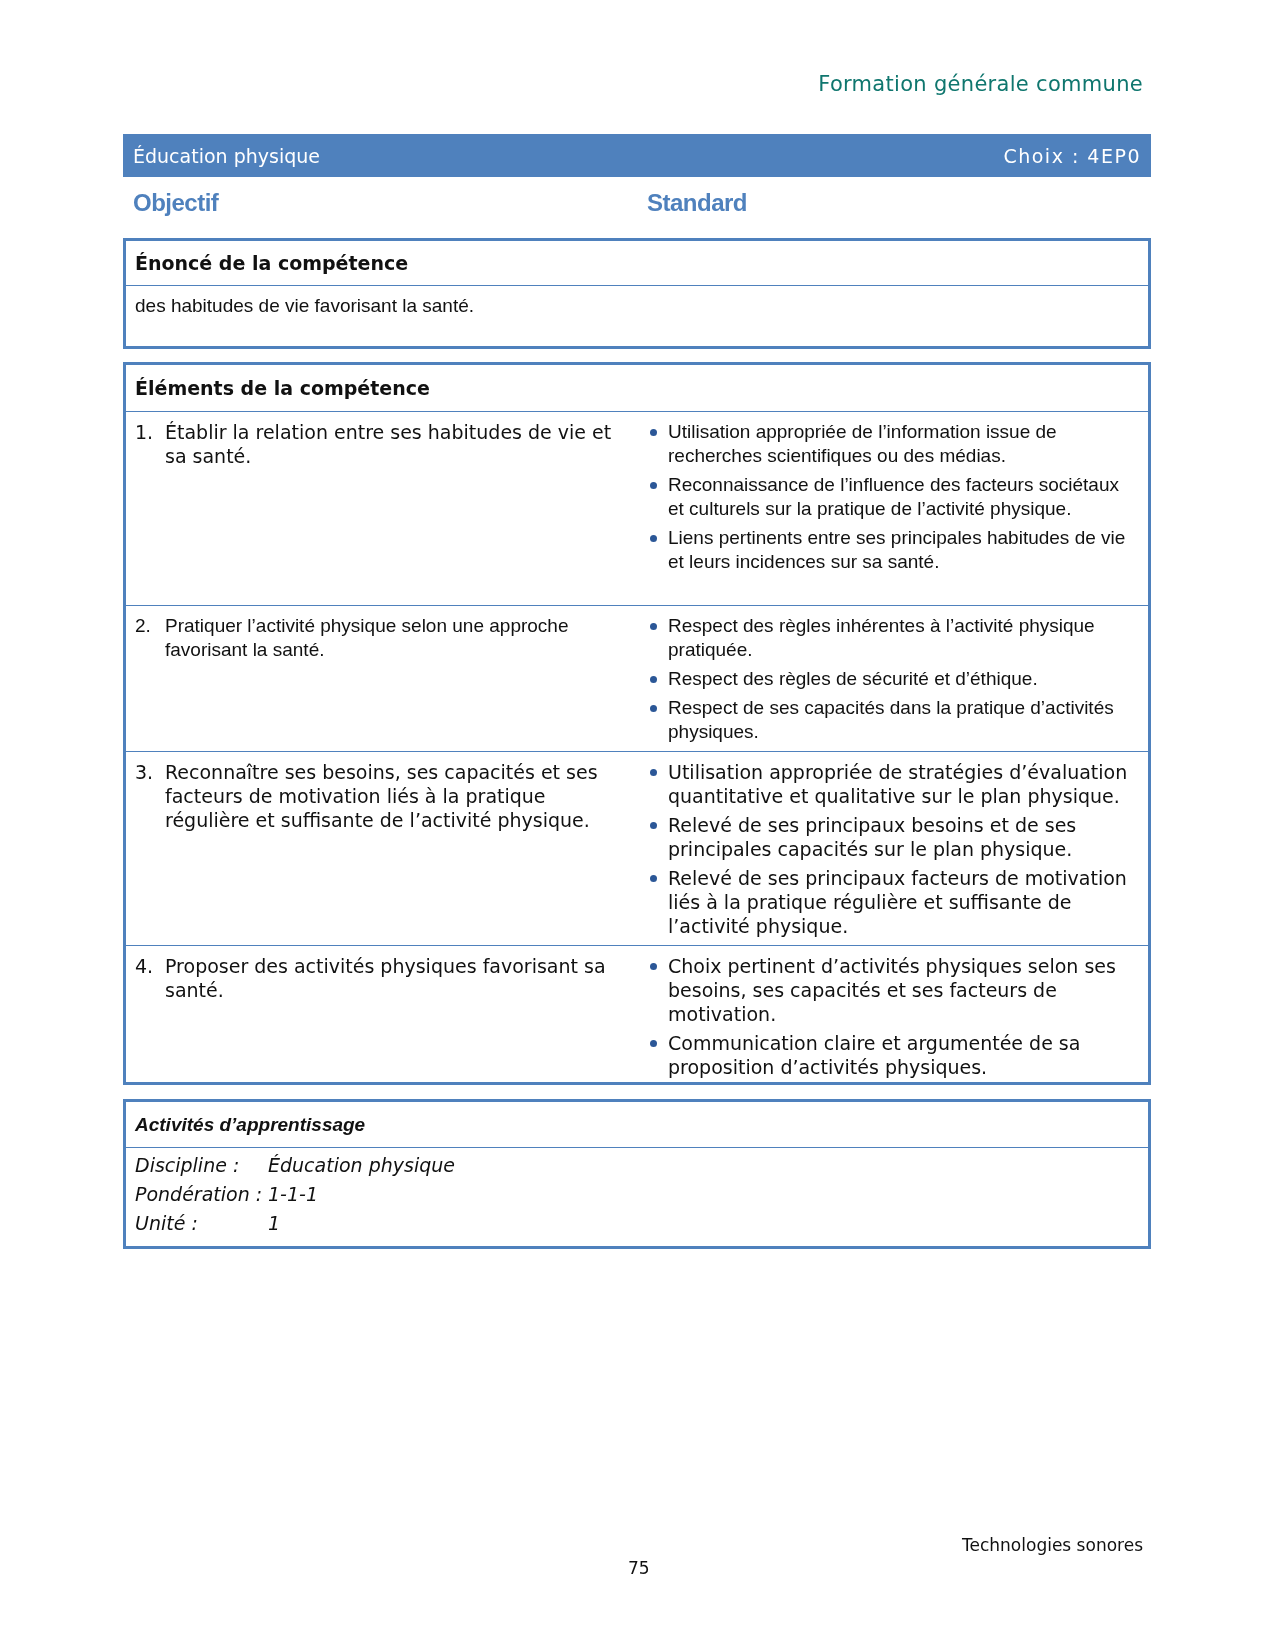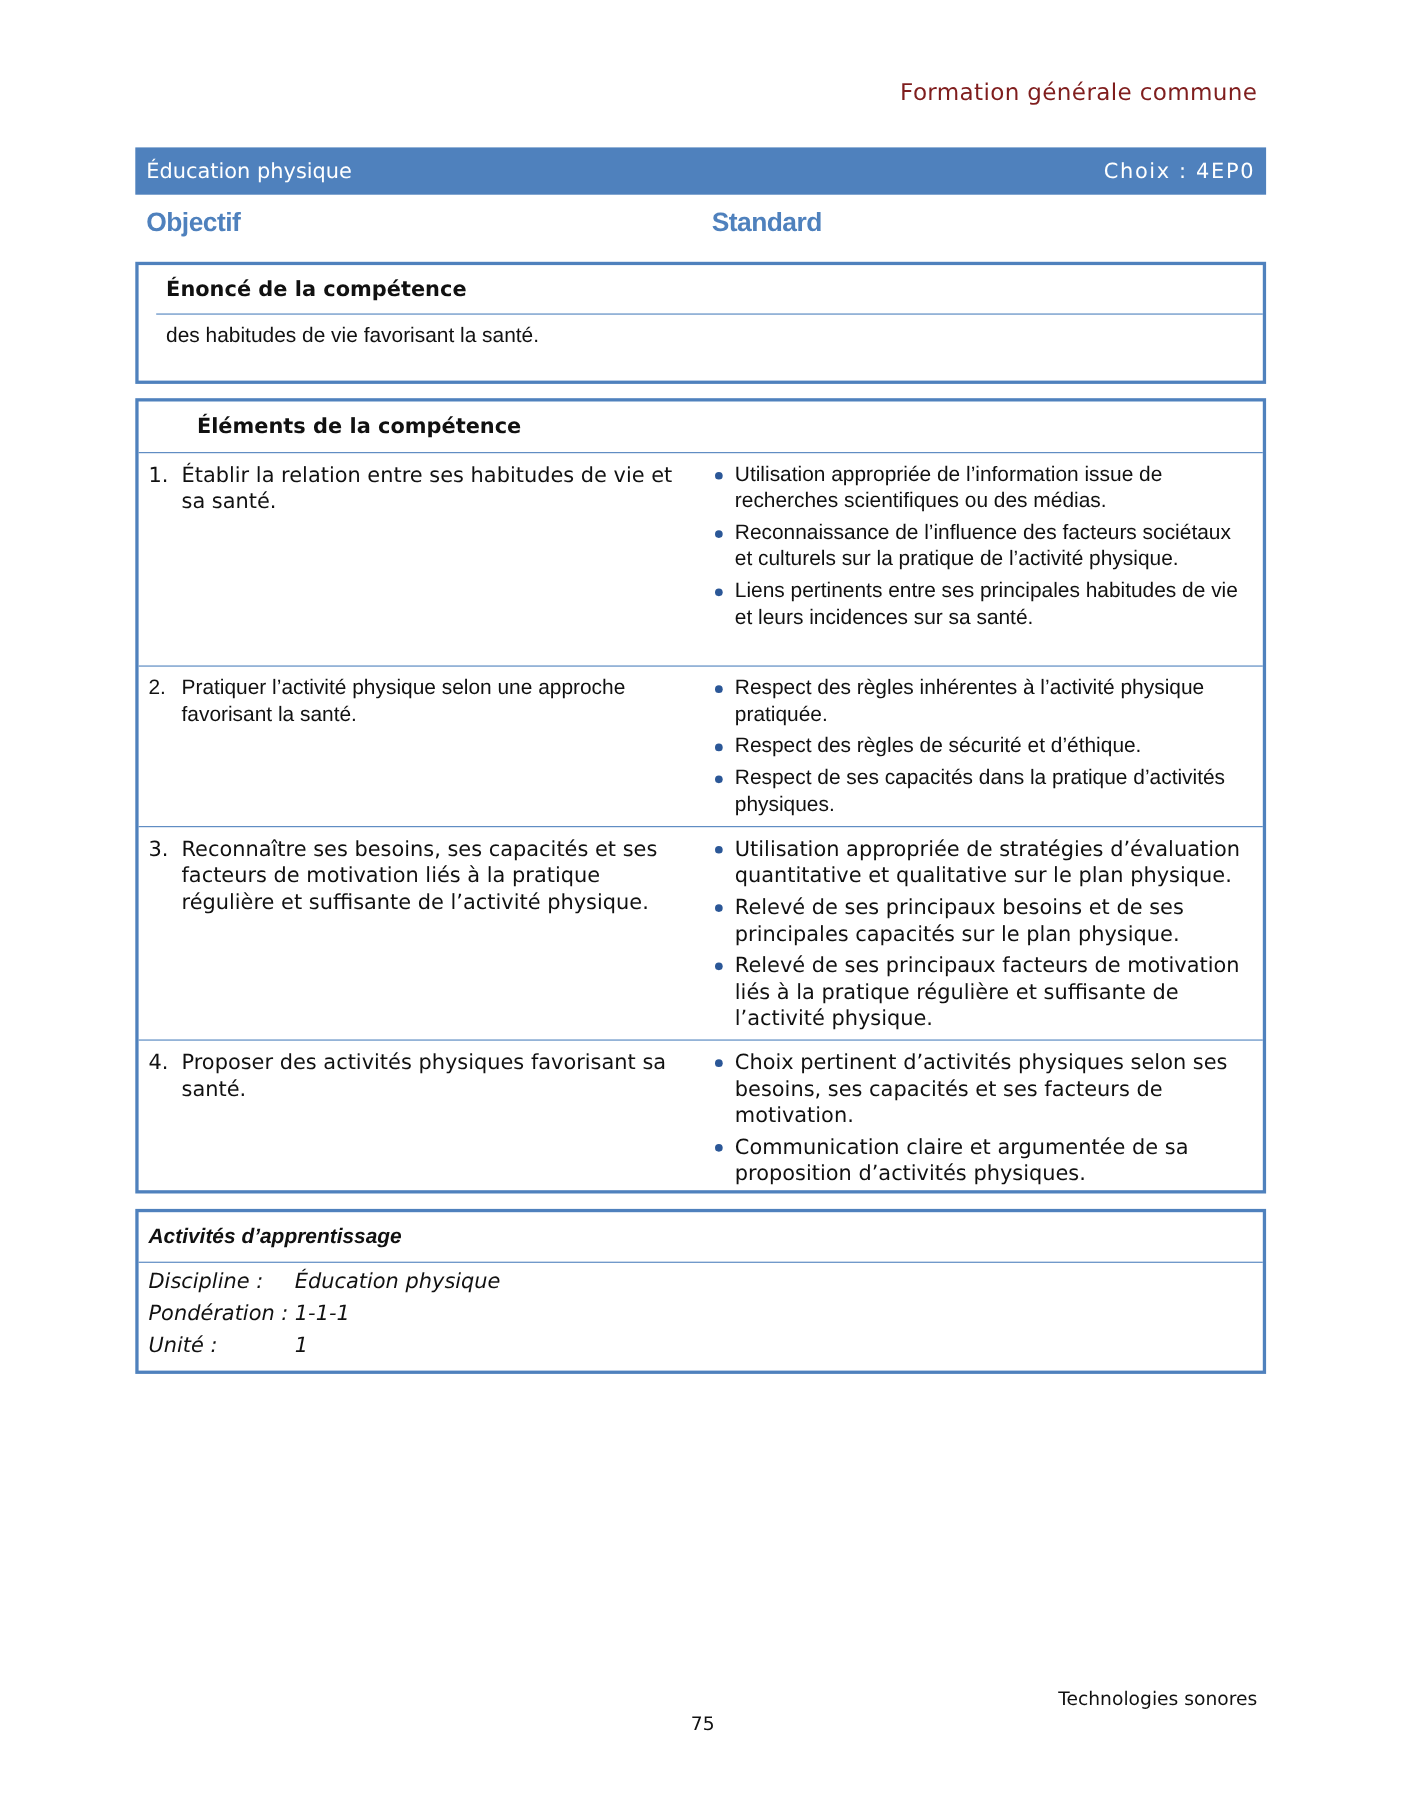--- a/index.html
+++ b/index.html
@@ -5,7 +5,7 @@
   html, body { margin:0; padding:0; background:#ffffff; }
   body { width:1275px; height:1650px; position:relative; overflow:hidden;
          font-family:"DejaVu Sans", sans-serif; color:#111; }
-  .top-title { position:absolute; right:132px; top:72px; font-size:21px; color:#7f1d1d; letter-spacing:0.3px; }
+  .top-title { position:absolute; right:132px; top:72px; font-size:21px; color:#0f766e; letter-spacing:0.3px; }
   .bar { position:absolute; left:123px; top:134px; width:1028px; height:43px; background:#4f81bd;
          color:#fff; font-size:19px; display:flex; align-items:center; justify-content:space-between;
          box-sizing:border-box; padding:0 10px; }

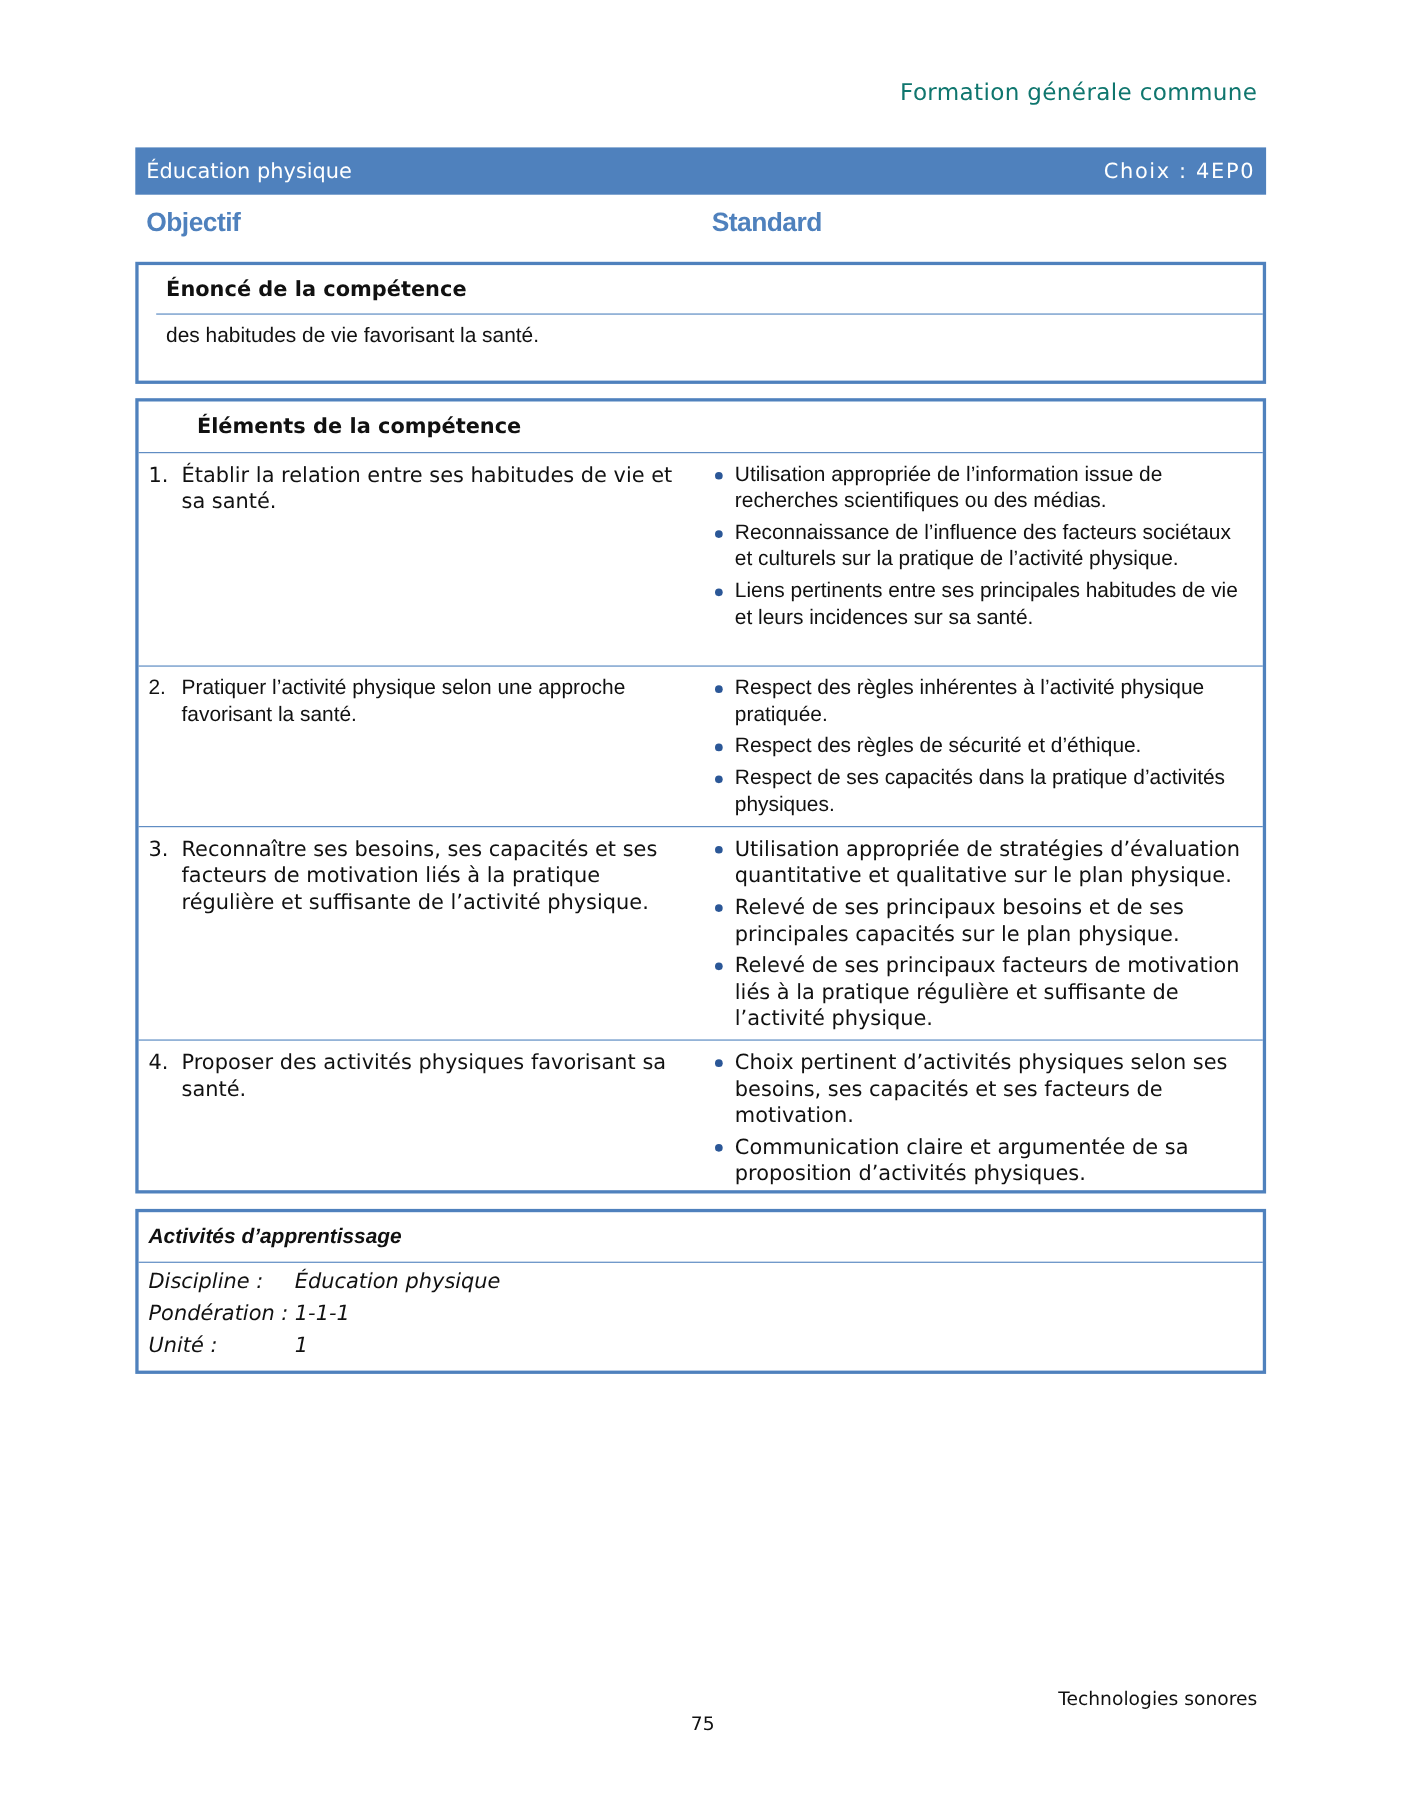--- a/index.html
+++ b/index.html
@@ -43,7 +43,7 @@
 <div class="obj" style="left:133px;">Objectif</div>
 <div class="obj" style="left:647px;">Standard</div>
 
-<div class="box" style="top:238px; height:111px;padding-left:16px;">
+<div class="box" style="top:238px; height:111px;">
   <div class="box-head" style="height:44px;">Énoncé de la compétence</div>
   <div class="sans" style="padding:8px 9px 0; font-size:19px; line-height:23px;">
     <div>des habitudes de vie favorisant la santé.</div>

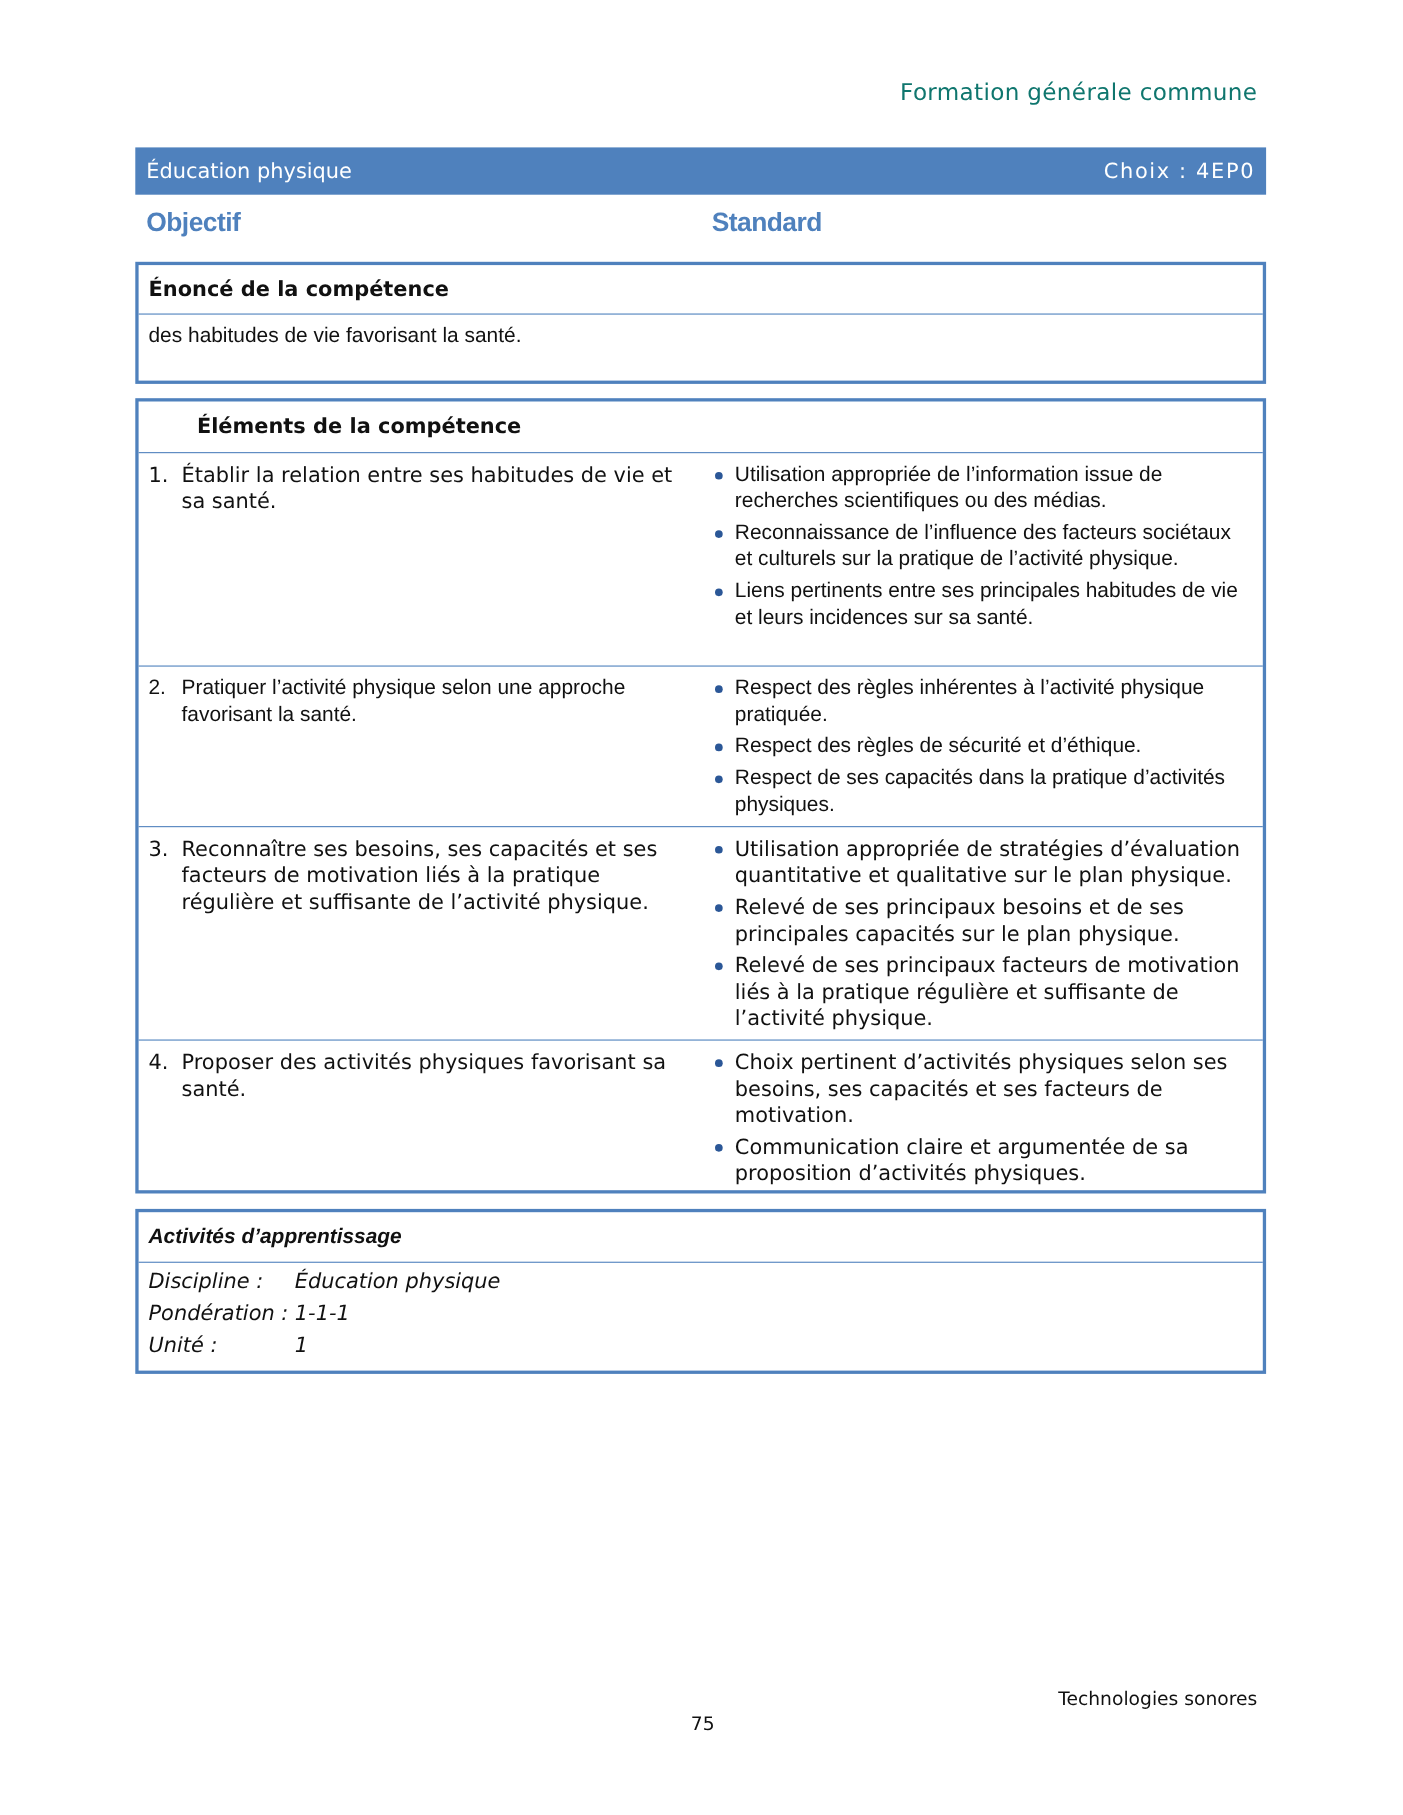--- a/index.html
+++ b/index.html
@@ -52,7 +52,7 @@
 
 <div class="box" style="top:362px; height:723px;">
   <div class="box-head" style="height:46px; padding:0;">
-    <div style="width:512px; padding-left:9px; box-sizing:border-box;margin-left:44px;">Éléments de la compétence</div>
+    <div style="width:512px; padding-left:9px; box-sizing:border-box;">Éléments de la compétence</div>
   </div>
 
   <div class="row" style="height:194px;">

